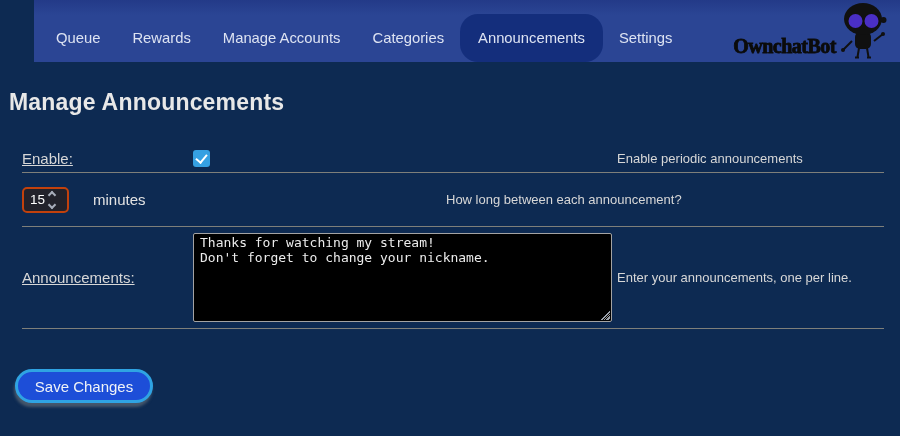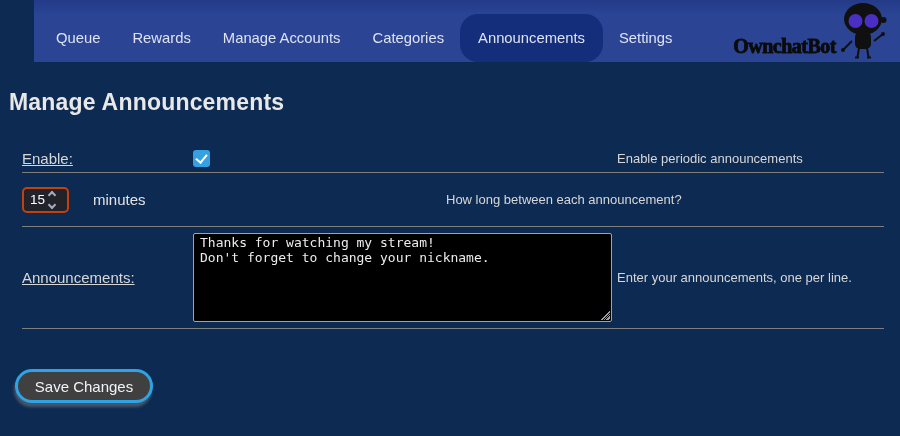--- a/index.html
+++ b/index.html
@@ -153,7 +153,7 @@
     width: 138px; height: 34px;
     border: 3px solid #2fa3e3;
     border-radius: 17px;
-    background: #404040;
+    background: #1d4ed8;
     color: #f0f3f7;
     font-size: 15px;
     font-family: "Liberation Sans", sans-serif;

